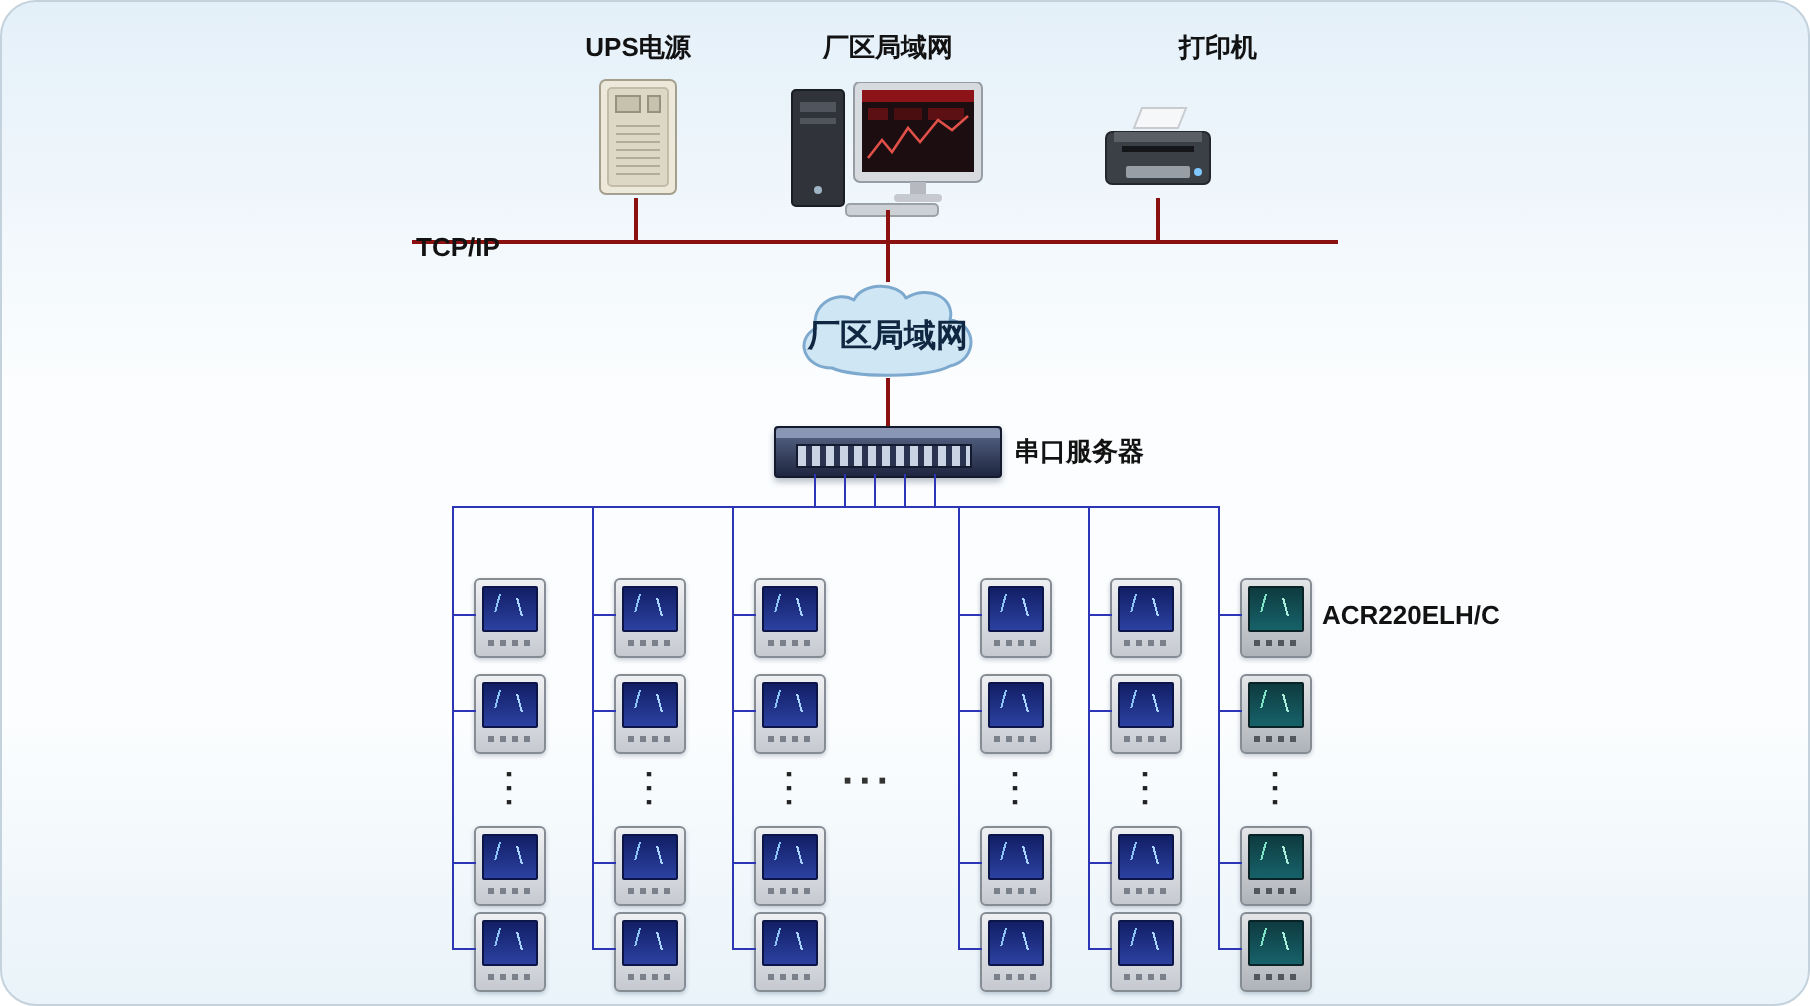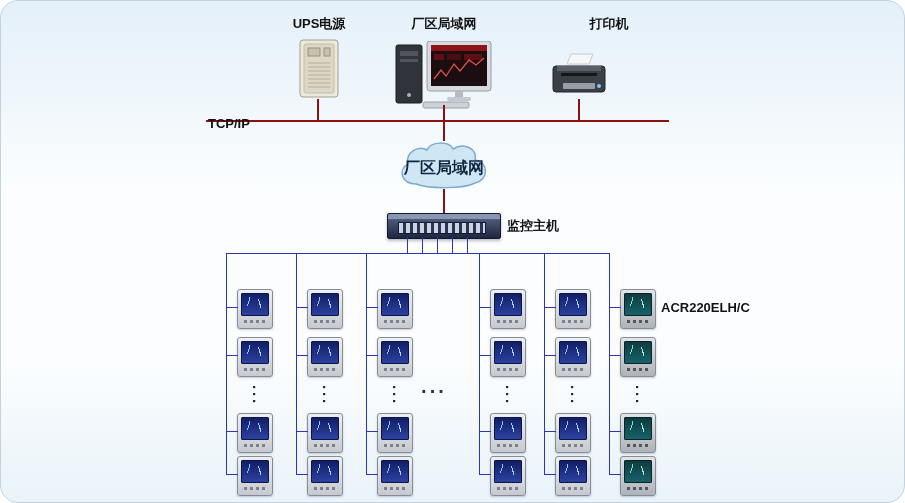--- a/index.html
+++ b/index.html
@@ -131,7 +131,7 @@
   <div class="server" style="left:386px;top:212px">
     <div class="ports"></div>
   </div>
-  <div class="lbl" style="left:506px;top:216px">监控主机</div>
+  <div class="lbl" style="left:506px;top:216px">串口服务器</div>
 
   <div class="vb" style="left:406px;top:236px;height:17px"></div>
   <div class="vb" style="left:421px;top:236px;height:17px"></div>

